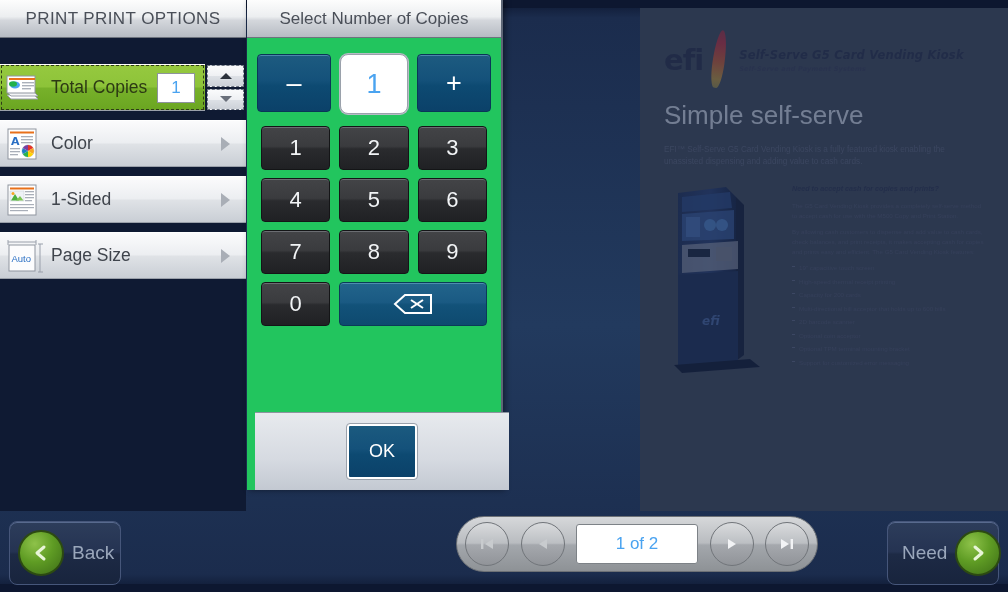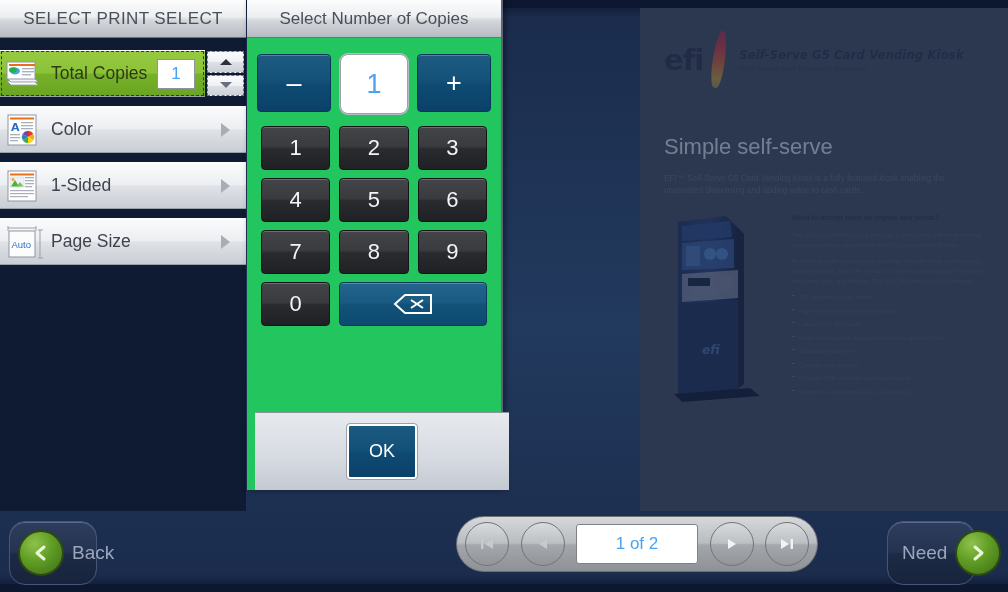--- a/index.html
+++ b/index.html
@@ -316,7 +316,7 @@
   </div>
 
   <div class="left-panel">
-    <div class="panel-title">SELECT PRINT SELECT</div>
+    <div class="panel-title">PRINT PRINT OPTIONS</div>
 
     <div class="panel-list">
 

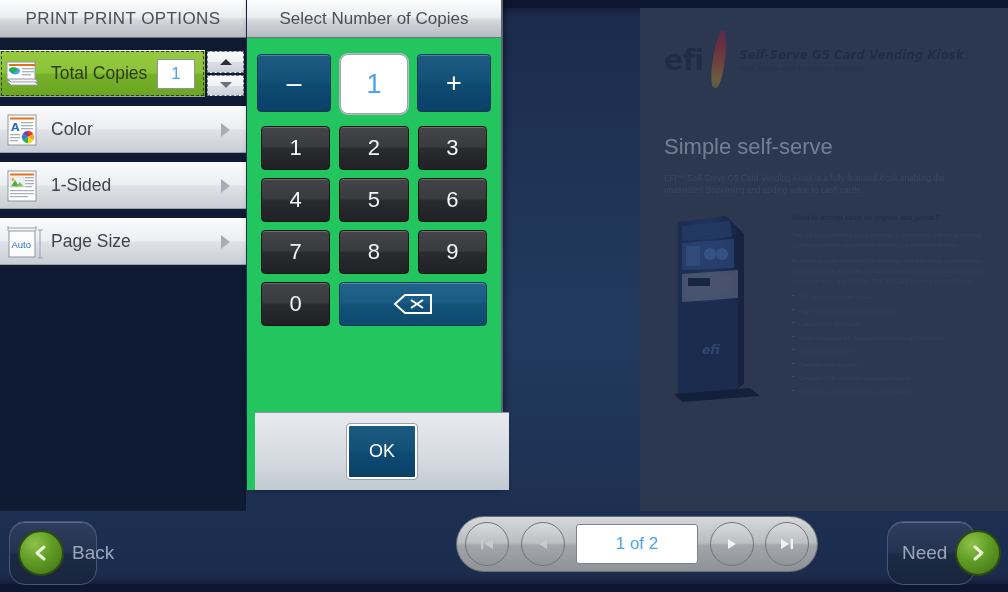--- a/index.html
+++ b/index.html
@@ -92,7 +92,7 @@
     display:flex; align-items:center; justify-content:center;
     font-size:17px; color:#4a4f58; letter-spacing:.4px;
   }
-  .panel-list { padding-top:12px; }
+  .panel-list { padding-top:26px; }
   .opt-row {
     position:relative; height:47px; margin-bottom:9px; width:246px;
     background:linear-gradient(180deg,#fbfbfc 0%, #eceef1 48%, #dfe2e6 52%, #c9ced5 100%);

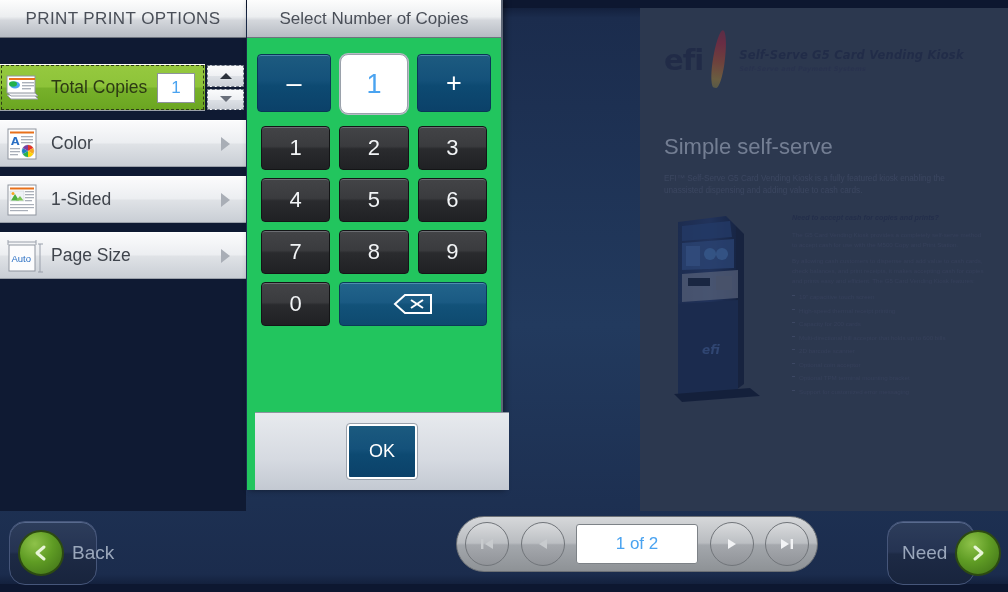--- a/index.html
+++ b/index.html
@@ -59,7 +59,7 @@
     font-style:italic; font-weight:bold; font-size:6.5px; color:#39425c; margin-top:3px; letter-spacing:.2px;
   }
   .doc-head {
-    margin-top:47px; font-size:22px; line-height:1.26; color:#b9c3d2;
+    margin-top:13px; font-size:26px; line-height:1.26; color:#b9c3d2;
     font-family:"Liberation Sans", sans-serif; font-weight:400;
   }
   .doc-sub {

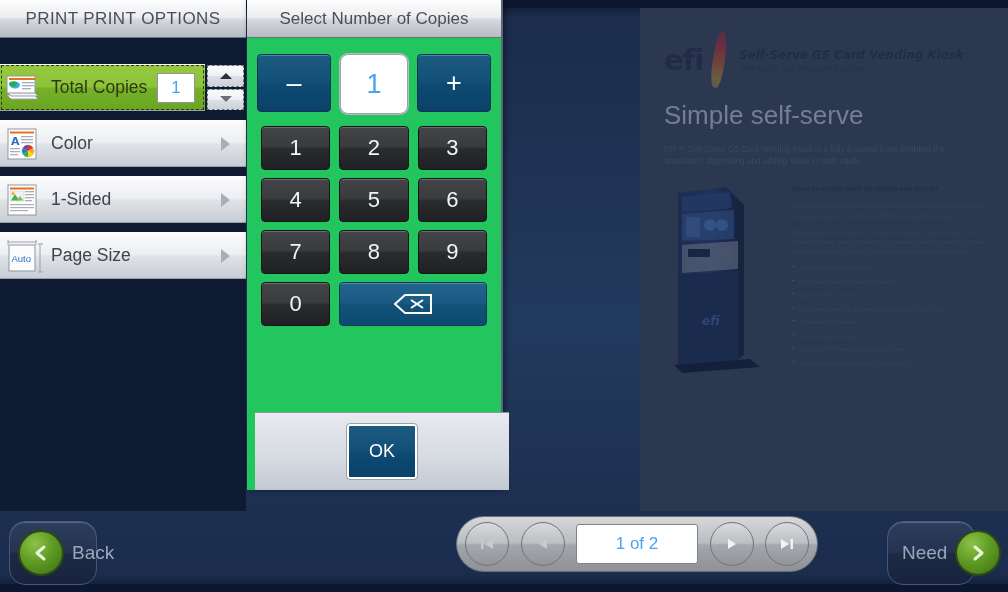--- a/index.html
+++ b/index.html
@@ -225,7 +225,7 @@
   }
 
   .nav-btn {
-    position:absolute; top:521px; height:64px; width:88px; border-radius:16px;
+    position:absolute; top:521px; height:64px; width:112px; border-radius:8px;
     background:linear-gradient(180deg,#2d3d5b 0%, #253352 48%, #1d2a45 52%, #18243d 100%);
     border:1px solid #46567a; box-shadow: inset 0 1px 0 #586a8e;
     display:flex; align-items:center; gap:8px;

